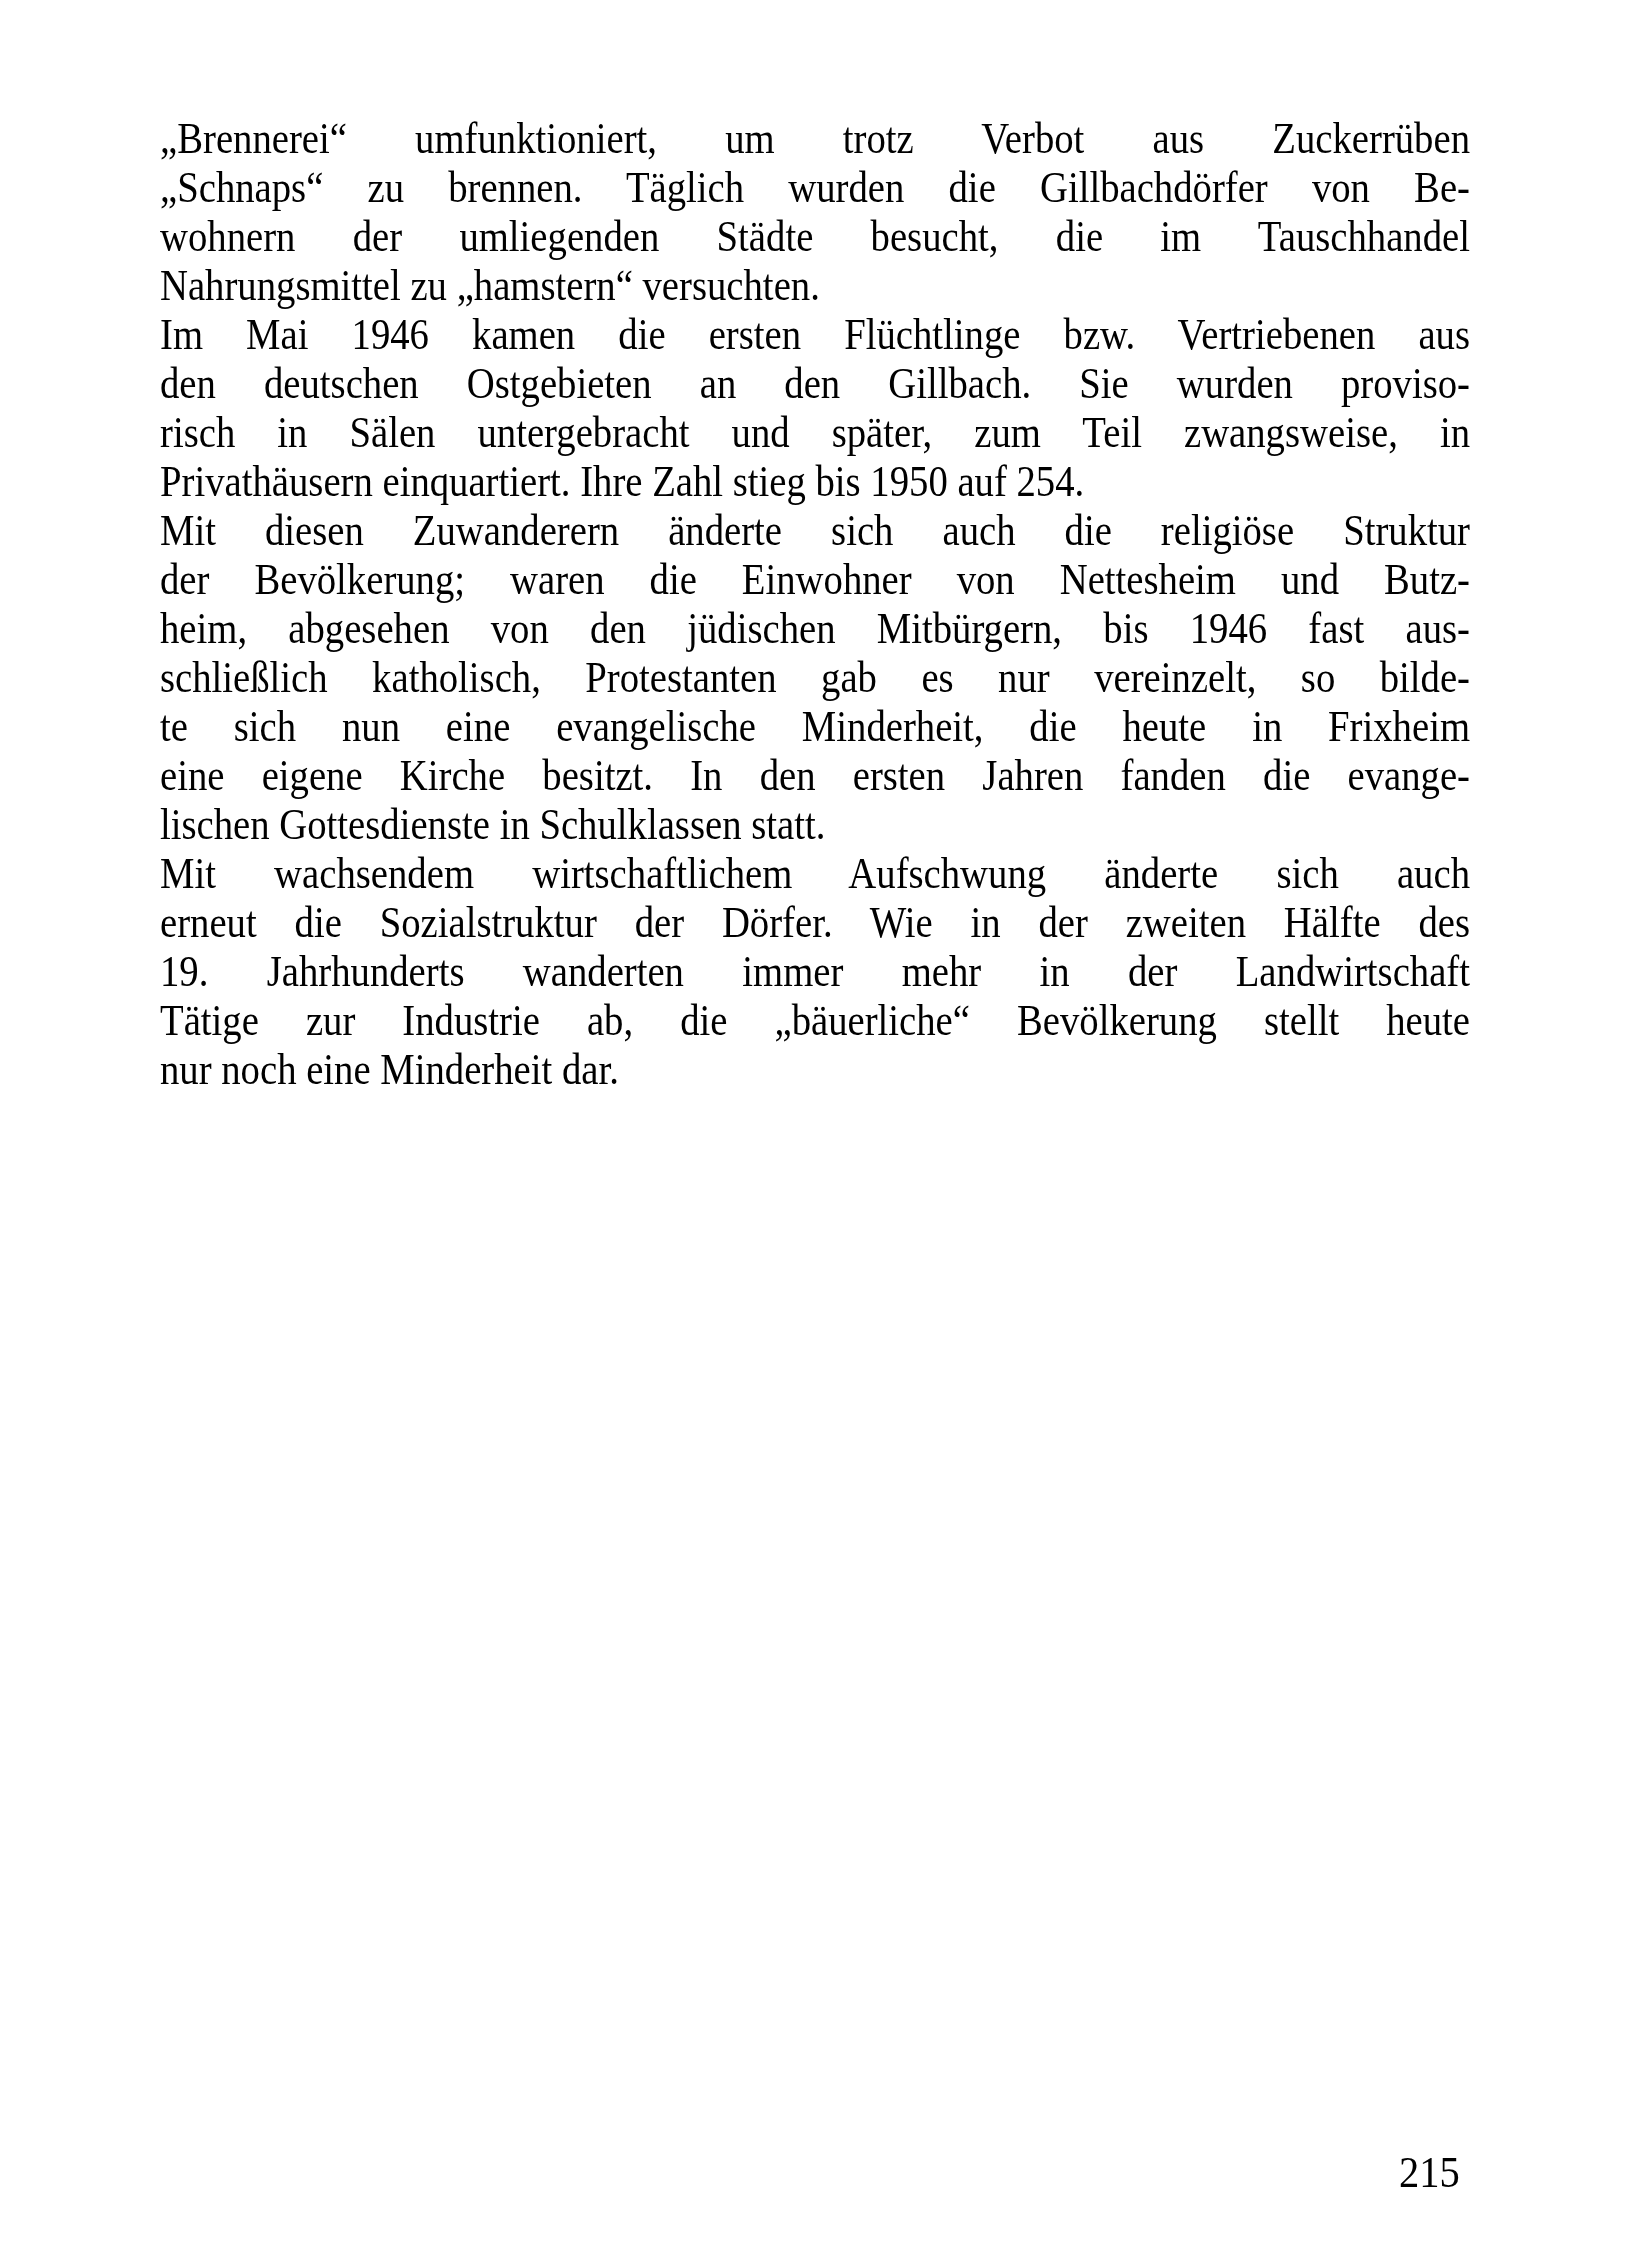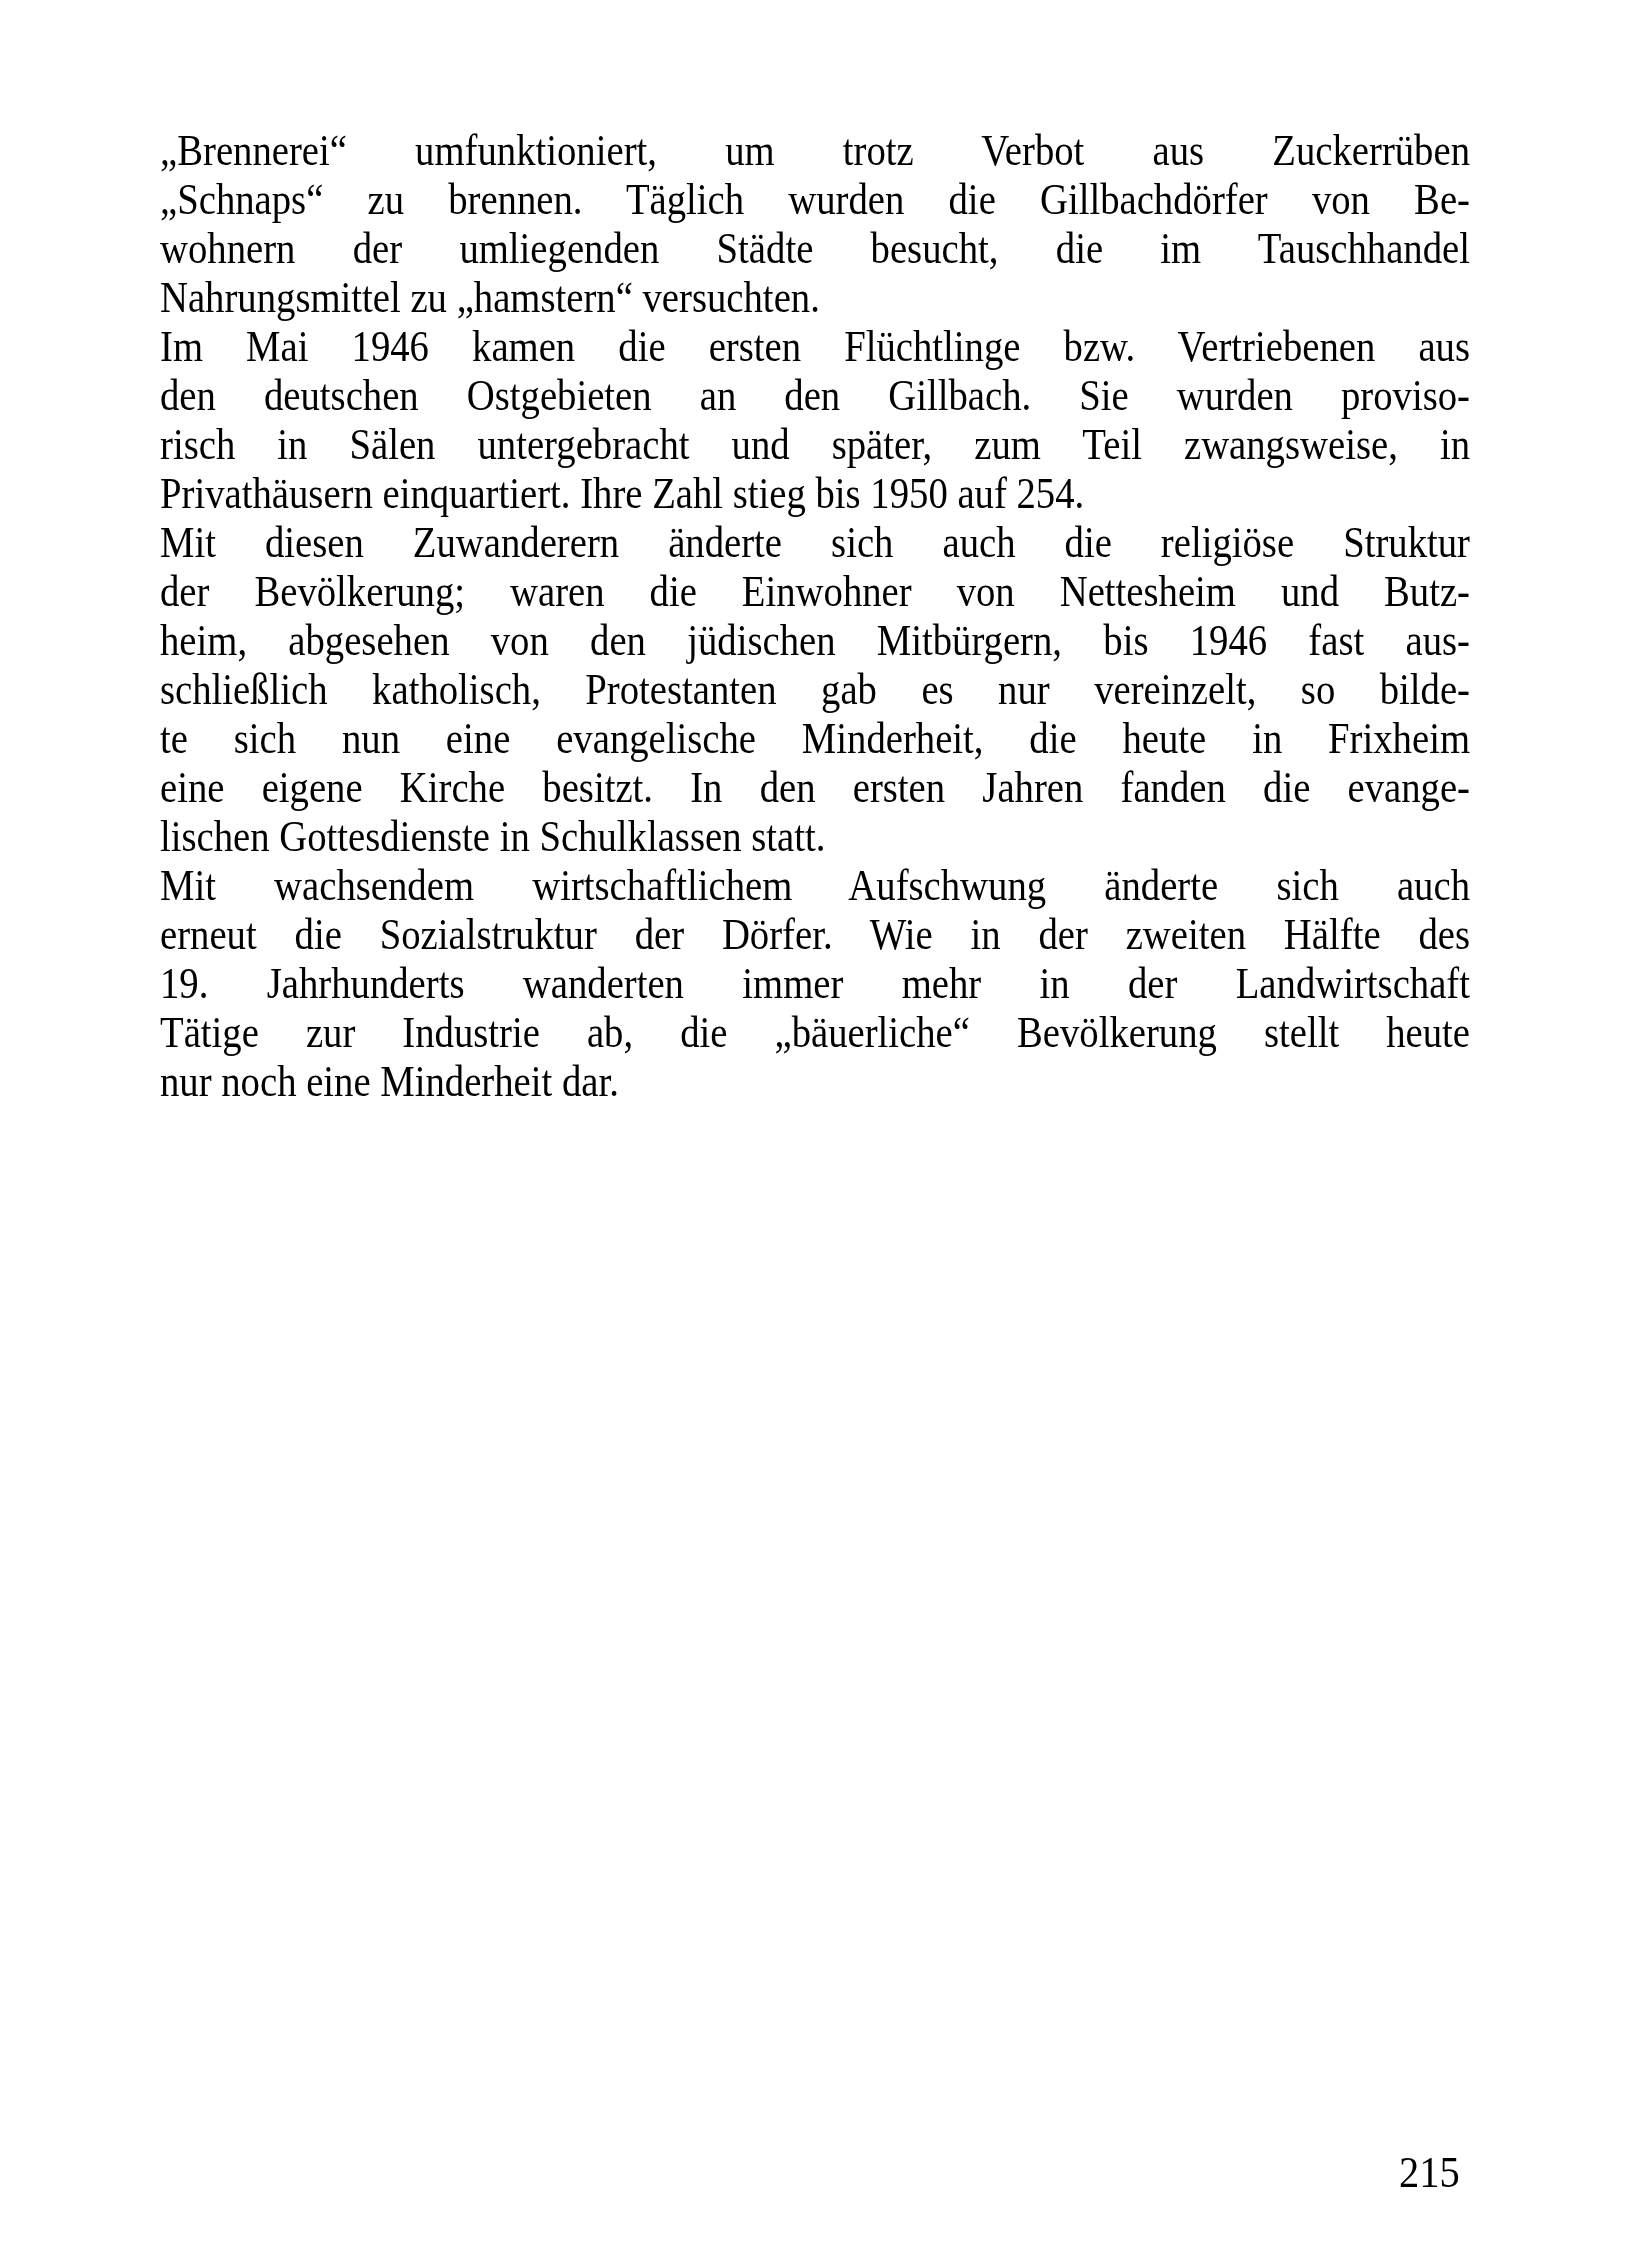--- a/index.html
+++ b/index.html
@@ -27,7 +27,6 @@
     left: 160px;
     top: 114px;
     width: 1310px;
-    margin-top: 12px;
   }
   .line {
     display: block;

